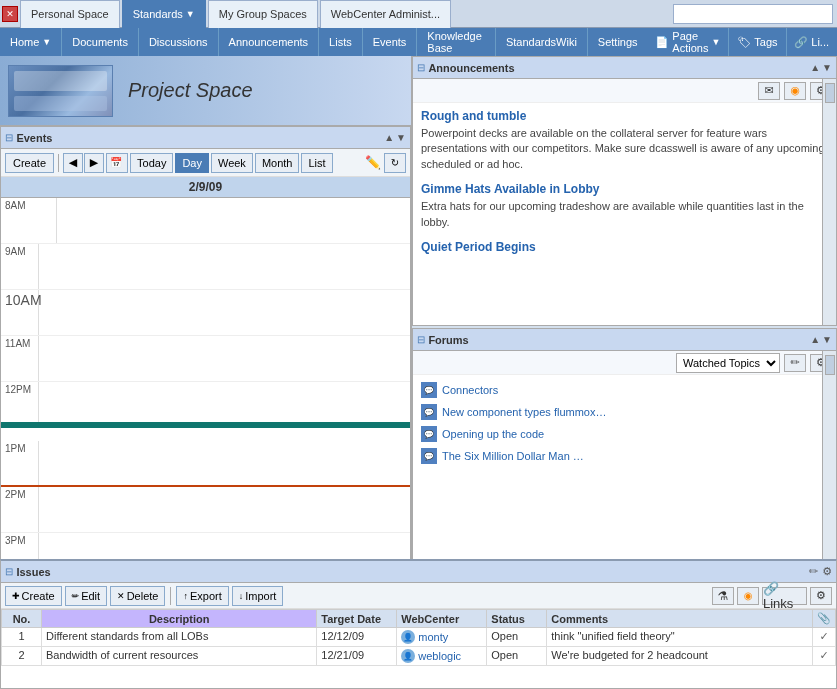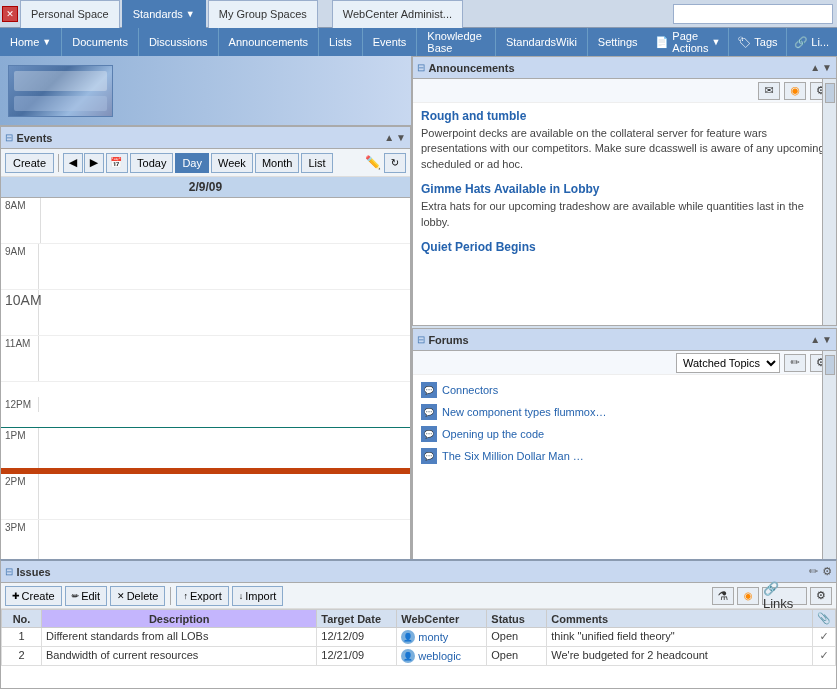--- a/index.html
+++ b/index.html
@@ -17,7 +17,7 @@
     <span>Standards</span>
     <span style="margin-left:3px;font-size:9px;">▼</span>
   </div>
-  <div style="display:inline-flex;align-items:center;padding:0 10px;height:28px;background:#e8f0f8;border:1px solid #9aaecc;border-bottom:none;font-size:11px;cursor:pointer;margin-right:14px;">
+  <div style="display:inline-flex;align-items:center;padding:0 10px;height:28px;background:#e8f0f8;border:1px solid #9aaecc;border-bottom:none;font-size:11px;cursor:pointer;margin-right:2px;">
     <span>My Group Spaces</span>
   </div>
   <div style="display:inline-flex;align-items:center;padding:0 10px;height:28px;background:#e8f0f8;border:1px solid #9aaecc;border-bottom:none;font-size:11px;cursor:pointer;margin-right:2px;">

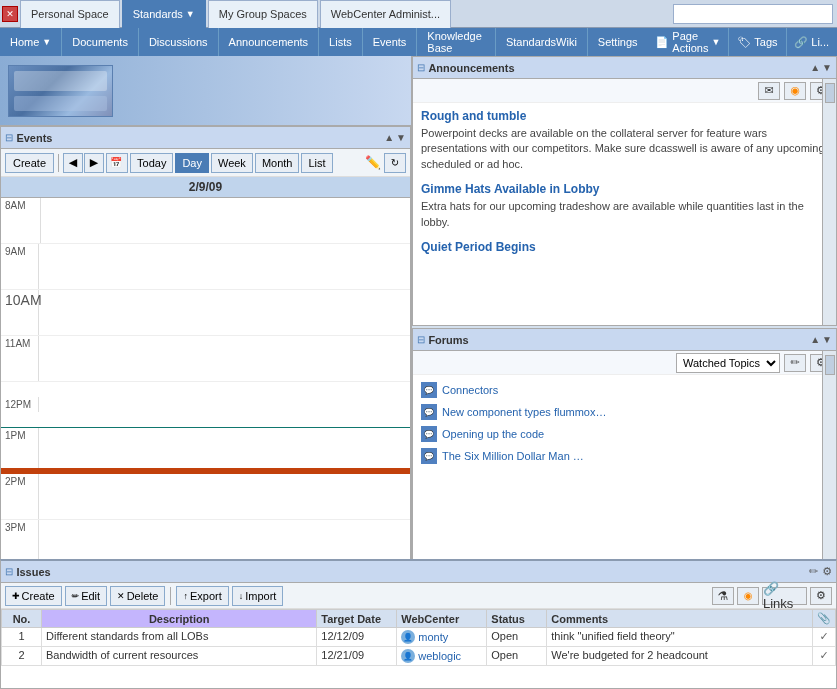--- a/index.html
+++ b/index.html
@@ -81,6 +81,7 @@
         <div style="position:absolute;top:5px;left:5px;right:5px;height:20px;background:rgba(255,255,255,0.3);border-radius:2px;"></div>
         <div style="position:absolute;bottom:5px;left:5px;right:5px;height:15px;background:rgba(180,200,230,0.4);border-radius:2px;"></div>
       </div>
+      <div style="font-size:20px;color:#333;margin-left:15px;font-style:italic;">Project Space</div>
     </div>
 
     <div style="border:1px solid #aaa;background:white;flex:1;display:flex;flex-direction:column;overflow:hidden;">

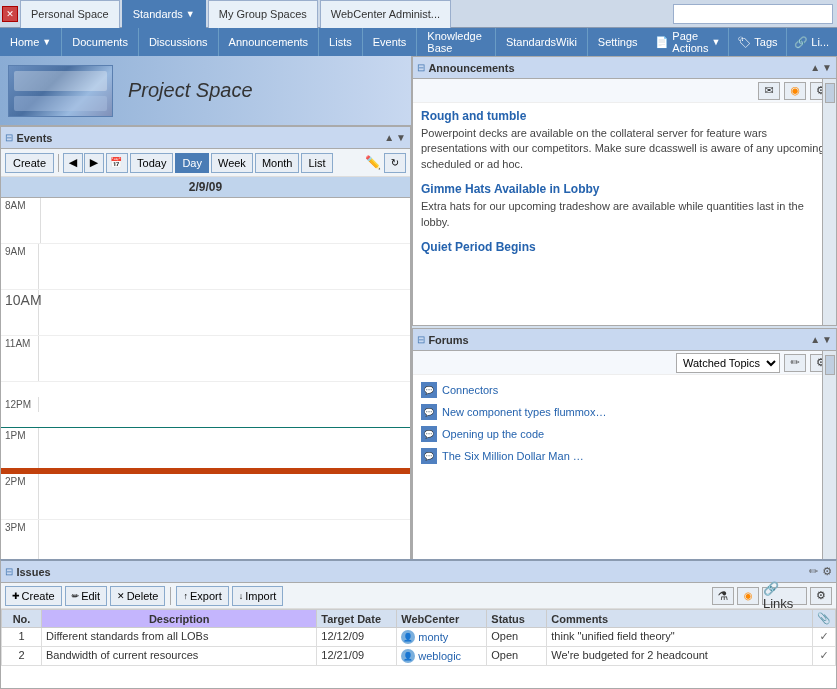--- a/index.html
+++ b/index.html
@@ -115,7 +115,7 @@
 
       <div style="flex:1;overflow-y:auto;background:white;">
         <div style="display:flex;border-bottom:1px solid #eee;height:46px;">
-          <div style="width:40px;font-size:10px;color:#555;padding:2px 4px;border-right:1px solid #ddd;flex-shrink:0;">8AM</div>
+          <div style="width:56px;font-size:10px;color:#555;padding:2px 4px;border-right:1px solid #ddd;flex-shrink:0;">8AM</div>
           <div style="flex:1;"></div>
         </div>
         <div style="display:flex;border-bottom:1px solid #eee;height:46px;">

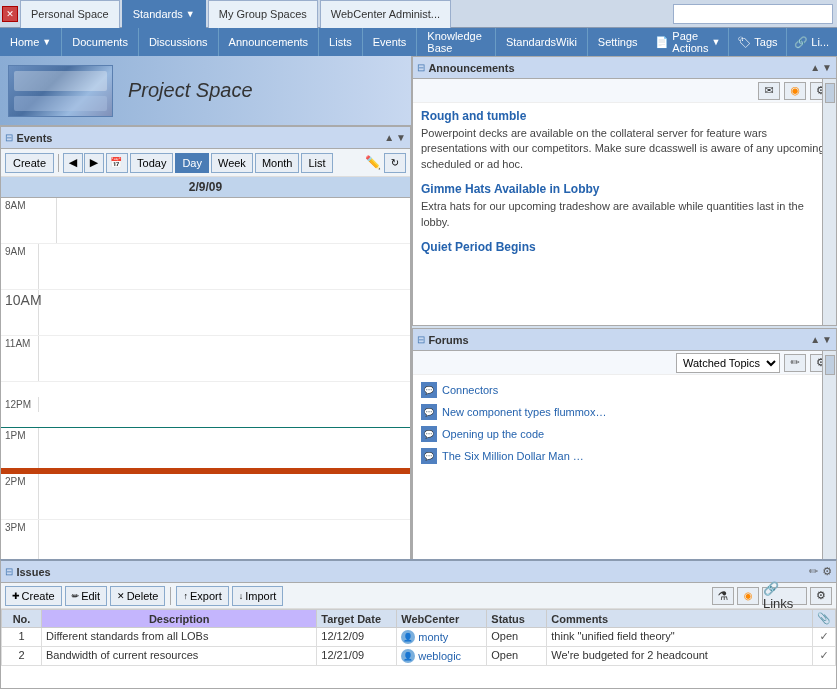--- a/index.html
+++ b/index.html
@@ -130,7 +130,7 @@
           <div style="width:38px;font-size:10px;color:#555;padding:2px 4px;border-right:1px solid #ddd;flex-shrink:0;">11AM</div>
           <div style="flex:1;"></div>
         </div>
-        <div style="display:flex;border-bottom:1px solid #0f766e;height:46px;align-items:center;">
+        <div style="display:flex;border-bottom:6px solid #0f766e;height:46px;">
           <div style="width:38px;font-size:10px;color:#555;padding:2px 4px;border-right:1px solid #ddd;flex-shrink:0;">12PM</div>
           <div style="flex:1;"></div>
         </div>

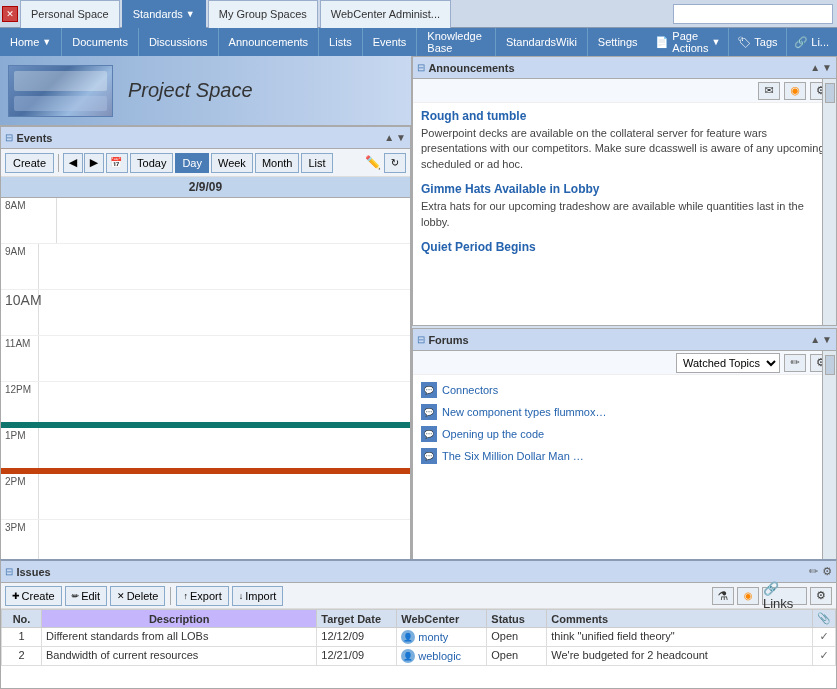--- a/index.html
+++ b/index.html
@@ -134,7 +134,7 @@
           <div style="width:38px;font-size:10px;color:#555;padding:2px 4px;border-right:1px solid #ddd;flex-shrink:0;">12PM</div>
           <div style="flex:1;"></div>
         </div>
-        <div style="display:flex;border-bottom:6px solid #c2410c;height:46px;">
+        <div style="display:flex;border-bottom:2px solid #c2410c;height:46px;margin-top:13px;">
           <div style="width:38px;font-size:10px;color:#555;padding:2px 4px;border-right:1px solid #ddd;flex-shrink:0;">1PM</div>
           <div style="flex:1;"></div>
         </div>

